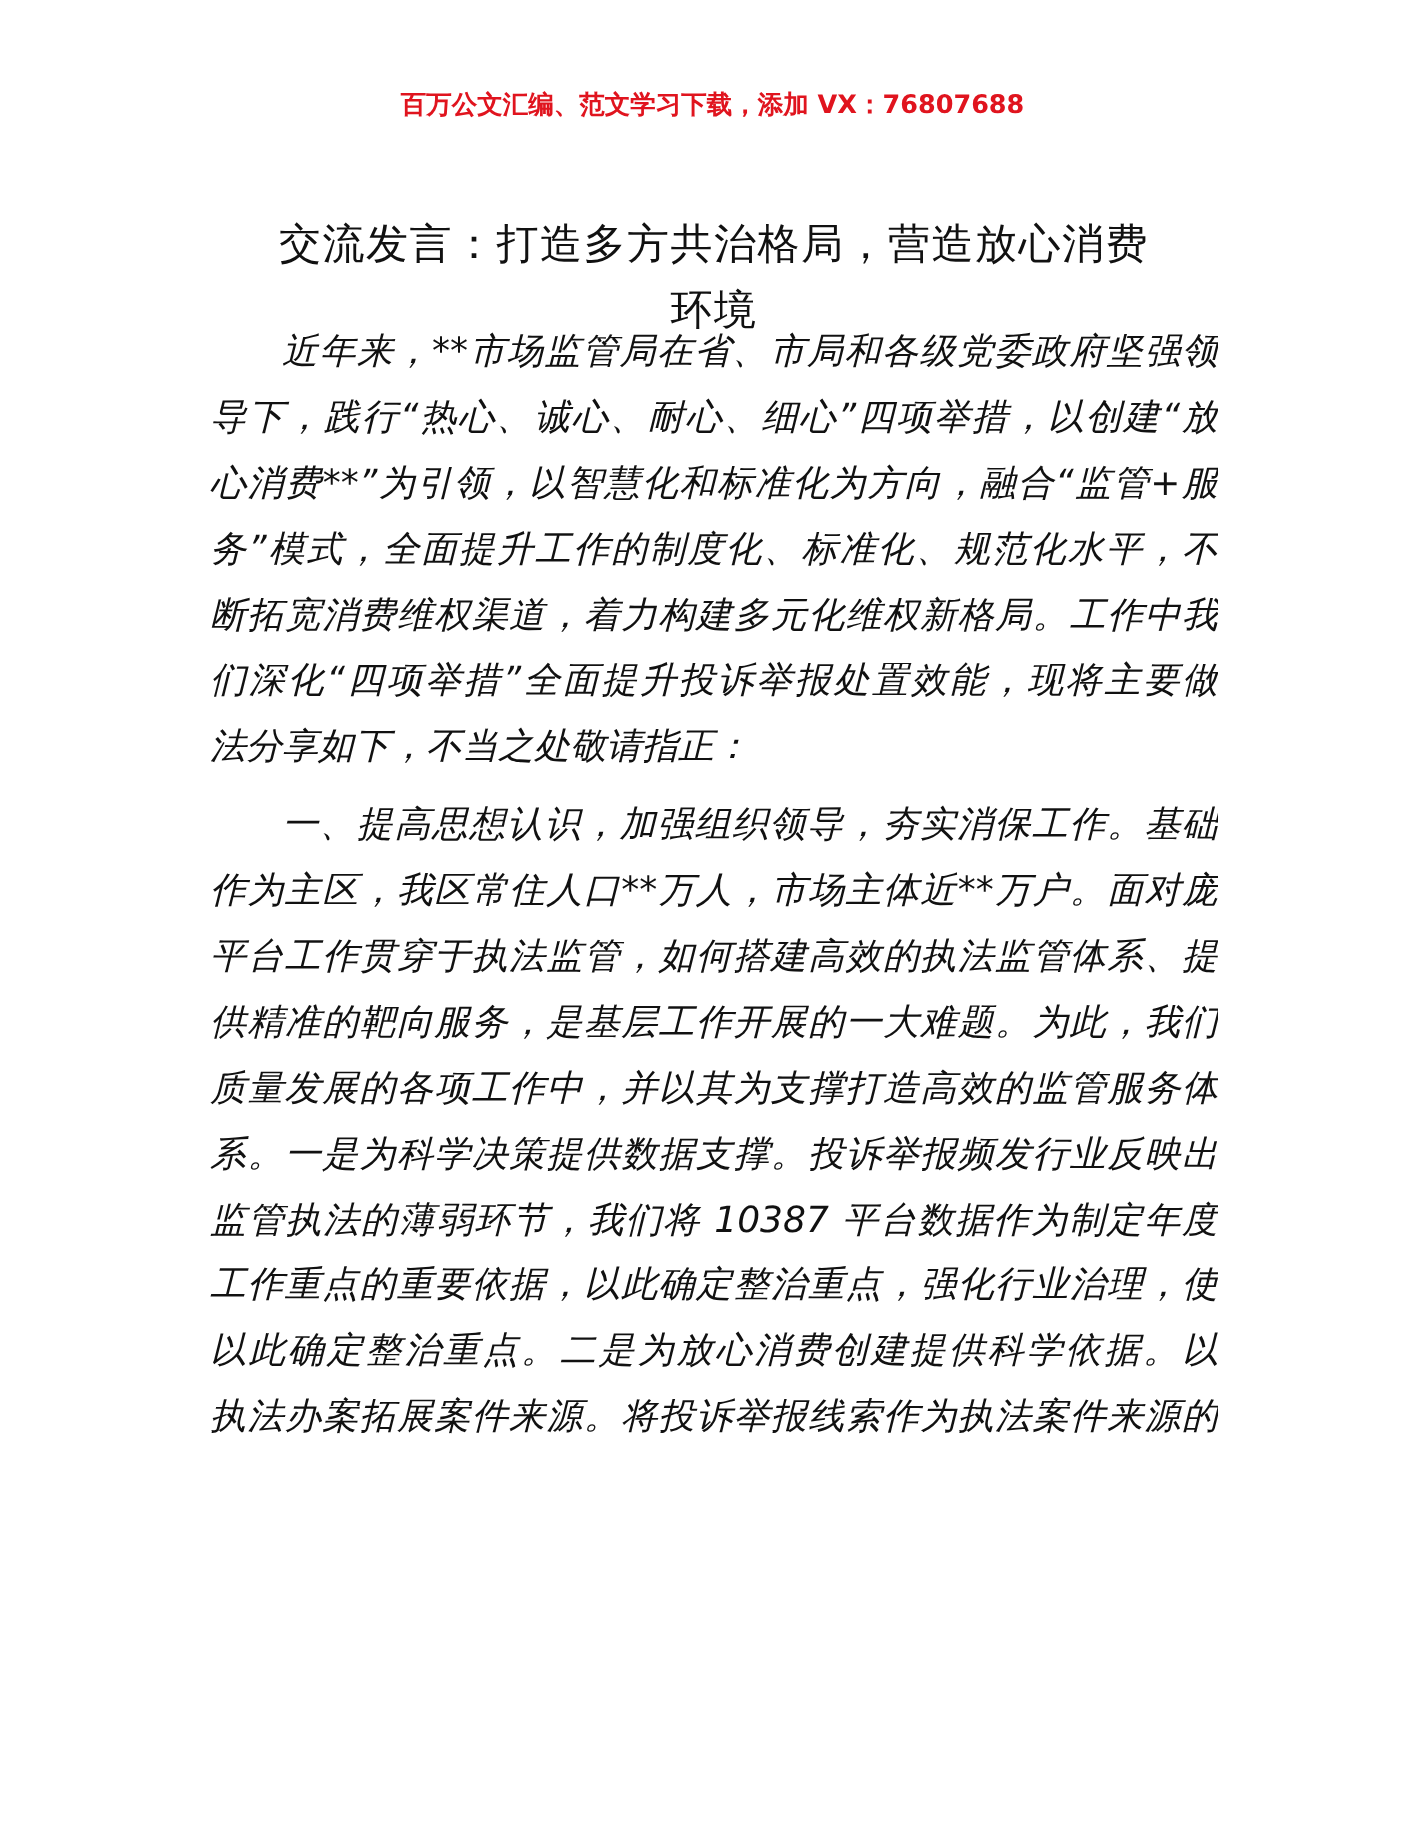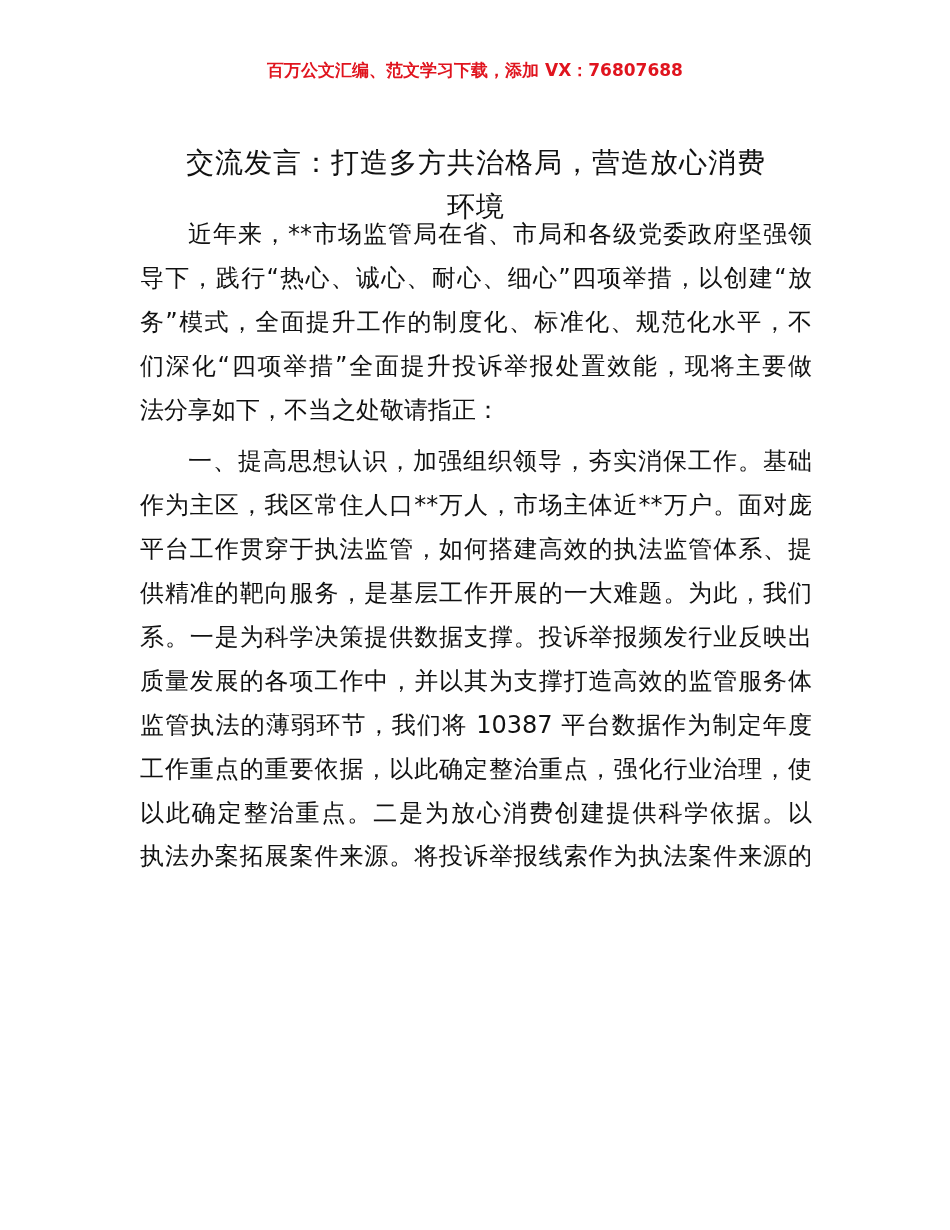--- a/index.html
+++ b/index.html
@@ -13,7 +13,7 @@
   .para { margin: 0; font-size: 24px; line-height: 43.9px; text-align: justify;
           text-align-last: left; }
   .line { display: block; white-space: nowrap; text-align-last: justify; text-align: justify;
-          height: 43.9px; overflow: hidden; }
+          height: 43.9px; overflow: hidden; font-style: italic; }
   .line.last { text-align-last: left; }
   .indent { padding-left: 48px; }
   .gap { height: 8px; }

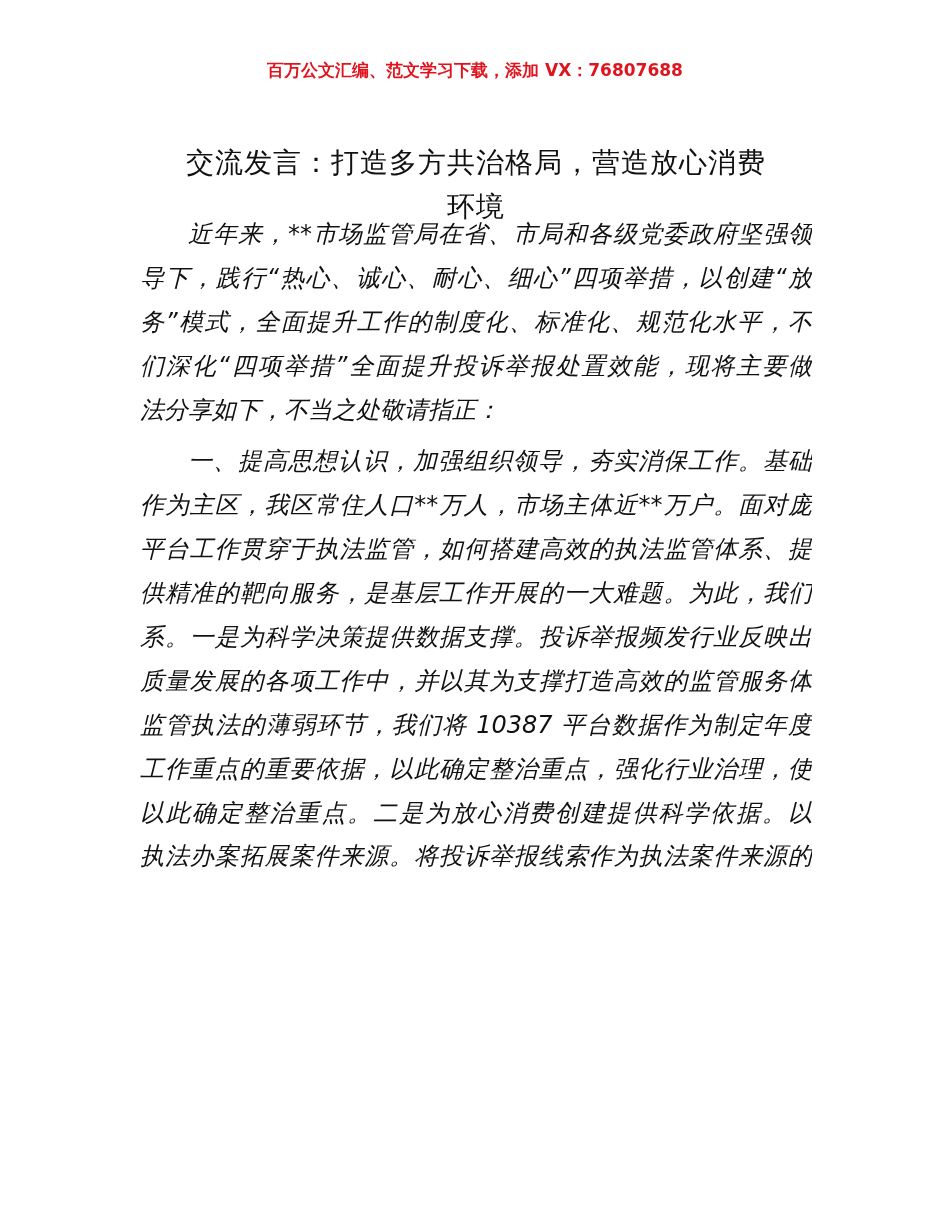--- a/index.html
+++ b/index.html
@@ -32,6 +32,7 @@
   <div class="para">
     <span class="line indent">近年来，**市场监管局在省、市局和各级党委政府坚强领</span>
     <span class="line">导下，践行“热心、诚心、耐心、细心”四项举措，以创建“放</span>
+    <span class="line">心消费**”为引领，以智慧化和标准化为方向，融合“监管+服</span>
     <span class="line">务”模式，全面提升工作的制度化、标准化、规范化水平，不</span>
     <span class="line">们深化“四项举措”全面提升投诉举报处置效能，现将主要做</span>
     <span class="line last">法分享如下，不当之处敬请指正：</span>

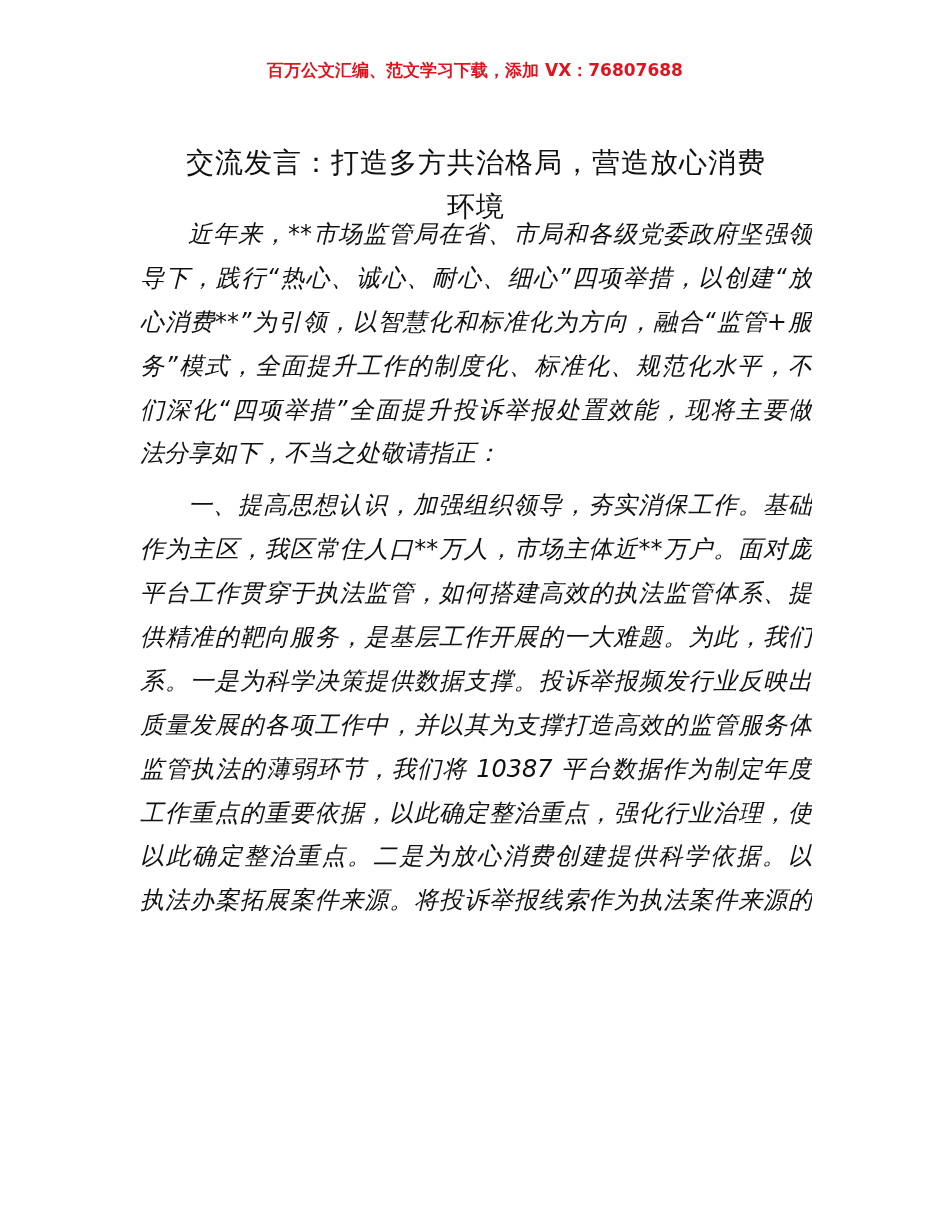--- a/index.html
+++ b/index.html
@@ -34,6 +34,7 @@
     <span class="line">导下，践行“热心、诚心、耐心、细心”四项举措，以创建“放</span>
     <span class="line">心消费**”为引领，以智慧化和标准化为方向，融合“监管+服</span>
     <span class="line">务”模式，全面提升工作的制度化、标准化、规范化水平，不</span>
+    <span class="line">断拓宽消费维权渠道，着力构建多元化维权新格局。工作中我</span>
     <span class="line">们深化“四项举措”全面提升投诉举报处置效能，现将主要做</span>
     <span class="line last">法分享如下，不当之处敬请指正：</span>
   </div>

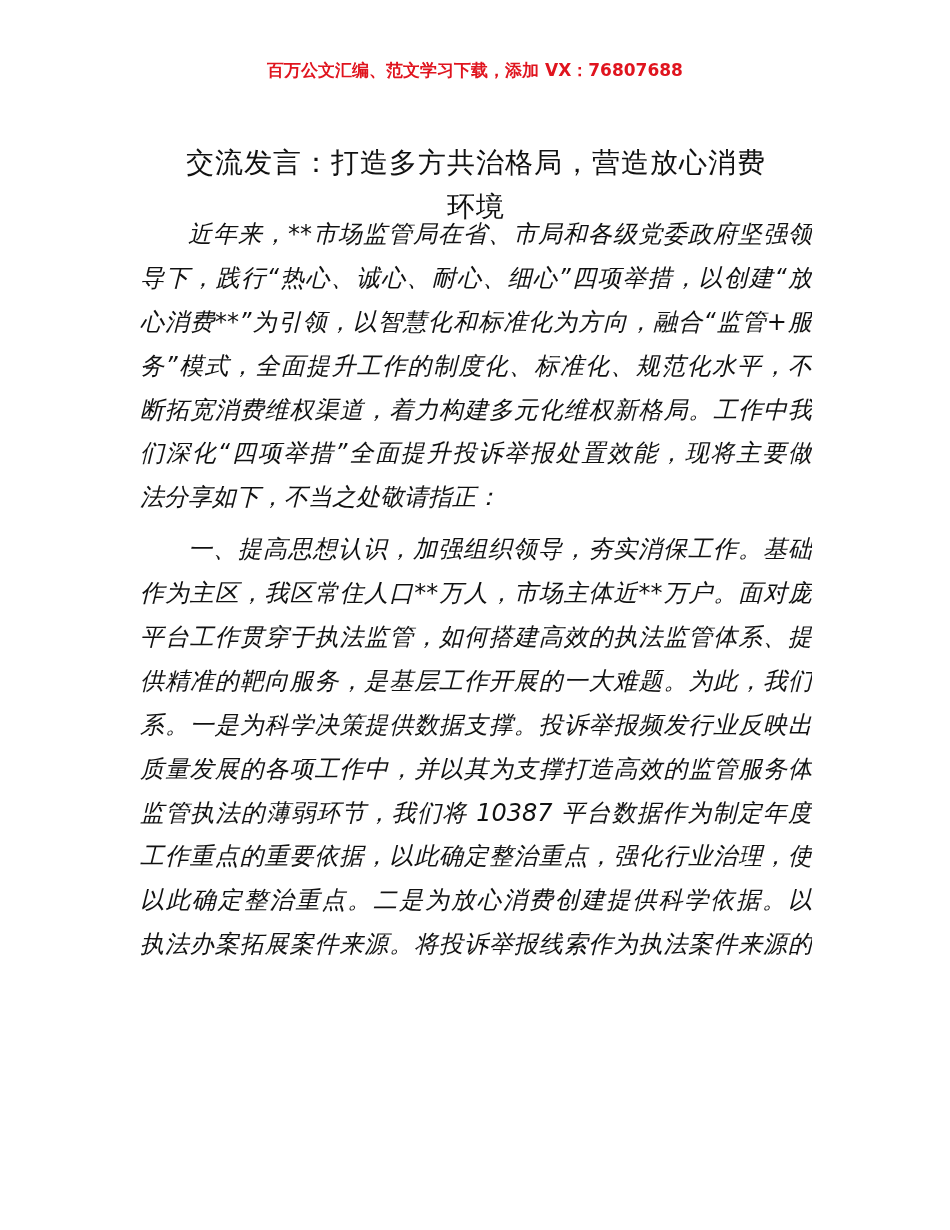--- a/index.html
+++ b/index.html
@@ -44,8 +44,8 @@
     <span class="line">作为主区，我区常住人口**万人，市场主体近**万户。面对庞</span>
     <span class="line">平台工作贯穿于执法监管，如何搭建高效的执法监管体系、提</span>
     <span class="line">供精准的靶向服务，是基层工作开展的一大难题。为此，我们</span>
+    <span class="line">质量发展的各项工作中，并以其为支撑打造高效的监管服务体</span>
     <span class="line">系。一是为科学决策提供数据支撑。投诉举报频发行业反映出</span>
-    <span class="line">质量发展的各项工作中，并以其为支撑打造高效的监管服务体</span>
     <span class="line">监管执法的薄弱环节，我们将 10387 平台数据作为制定年度</span>
     <span class="line">工作重点的重要依据，以此确定整治重点，强化行业治理，使</span>
     <span class="line">以此确定整治重点。二是为放心消费创建提供科学依据。以</span>

